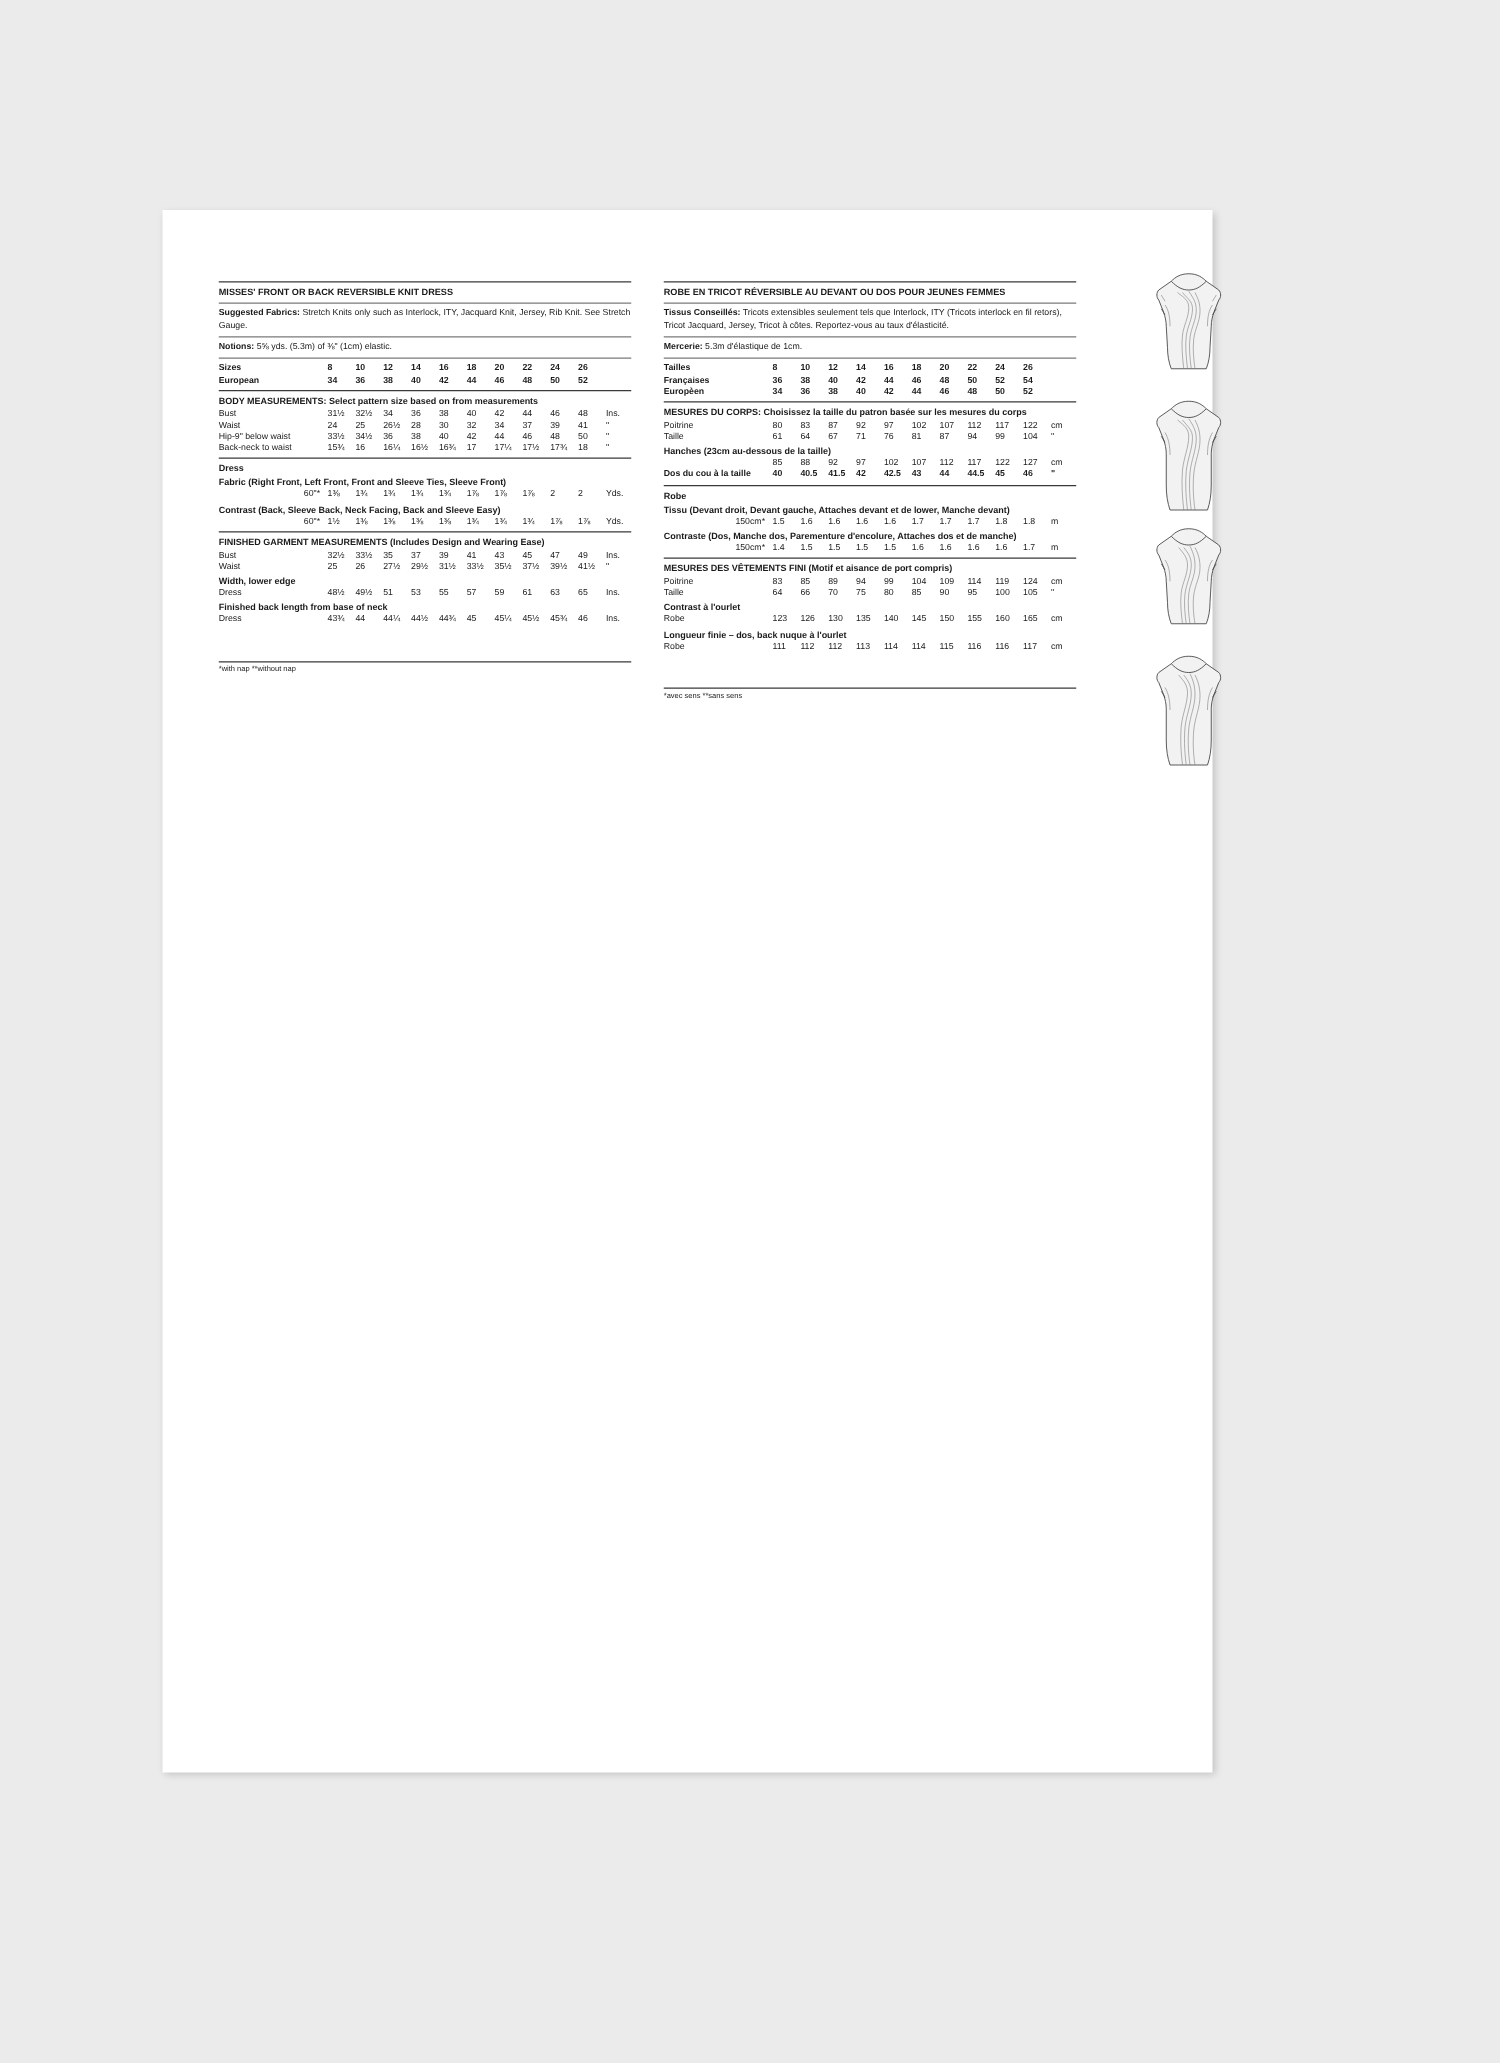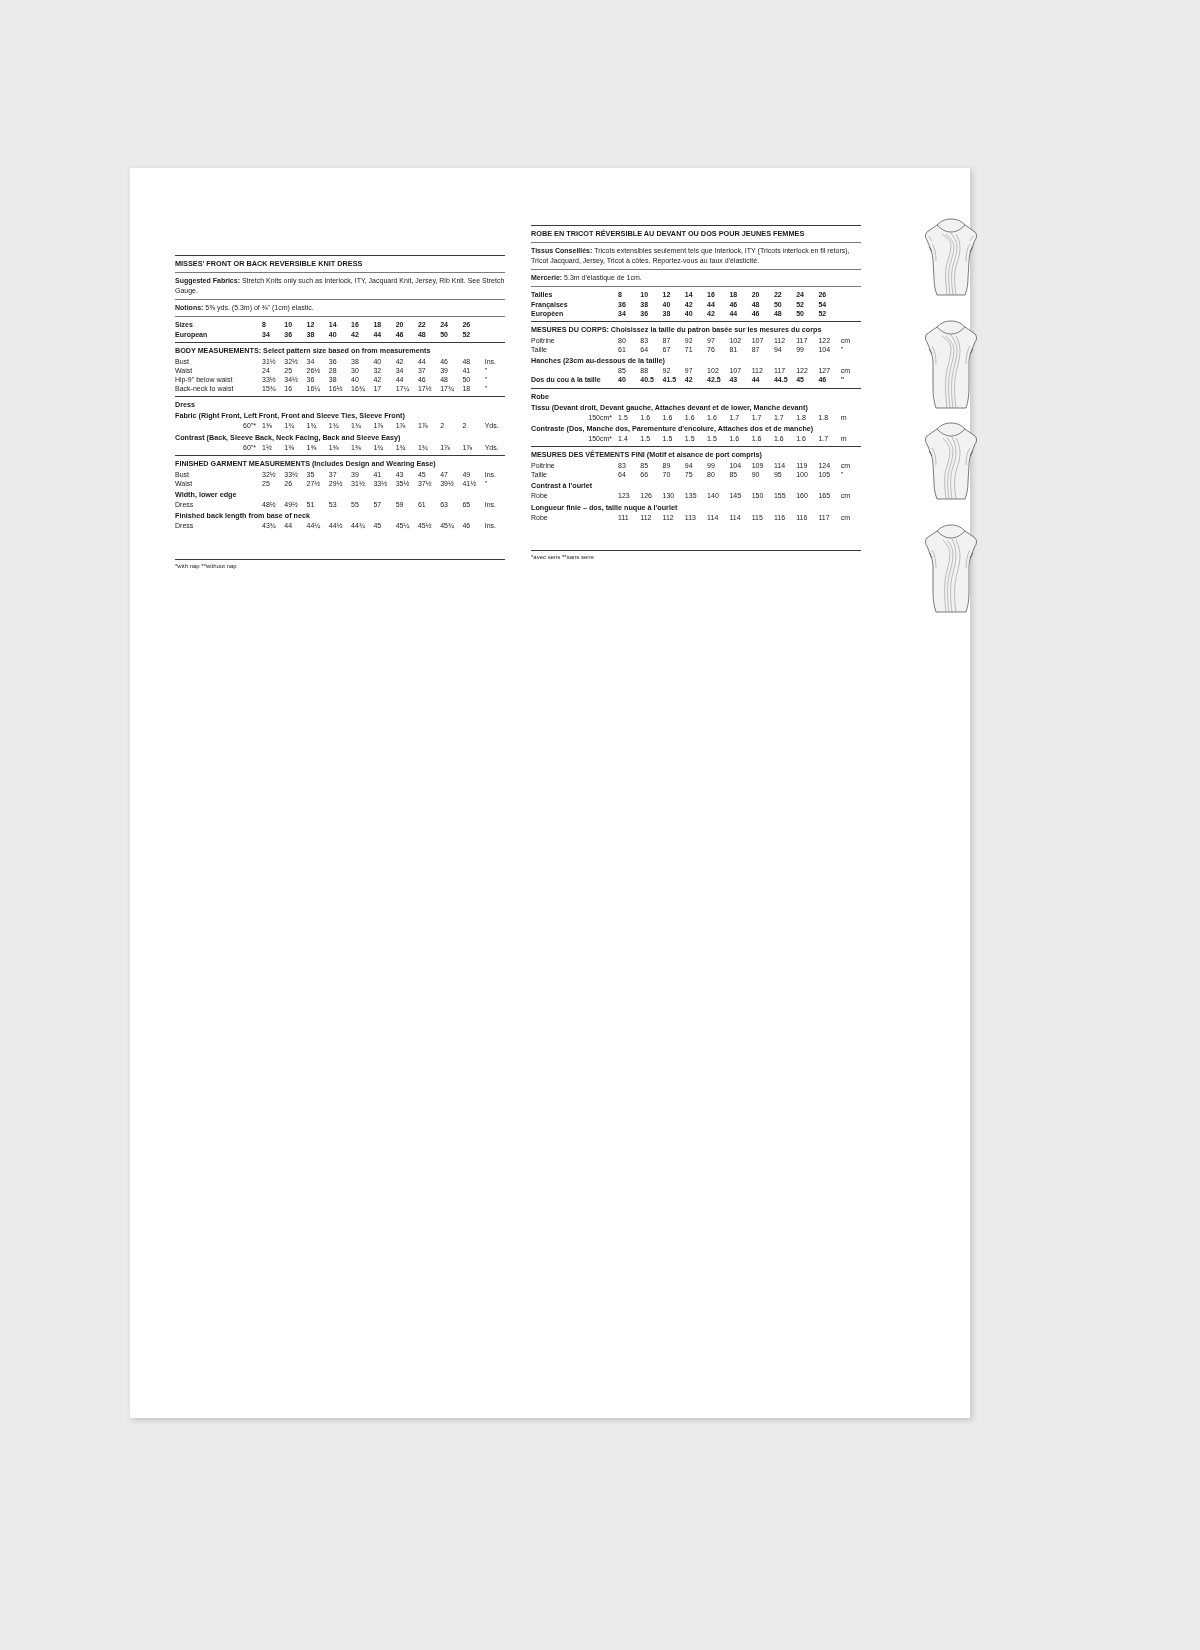--- a/index.html
+++ b/index.html
@@ -59,7 +59,7 @@
   .col {
     width: 330px;
   }
-  .col.left { margin-right: 26px; margin-top: 30px; }
+  .col.left { margin-right: 26px; }
 
   .rule {
     border-top: 1px solid #3a3a3a;

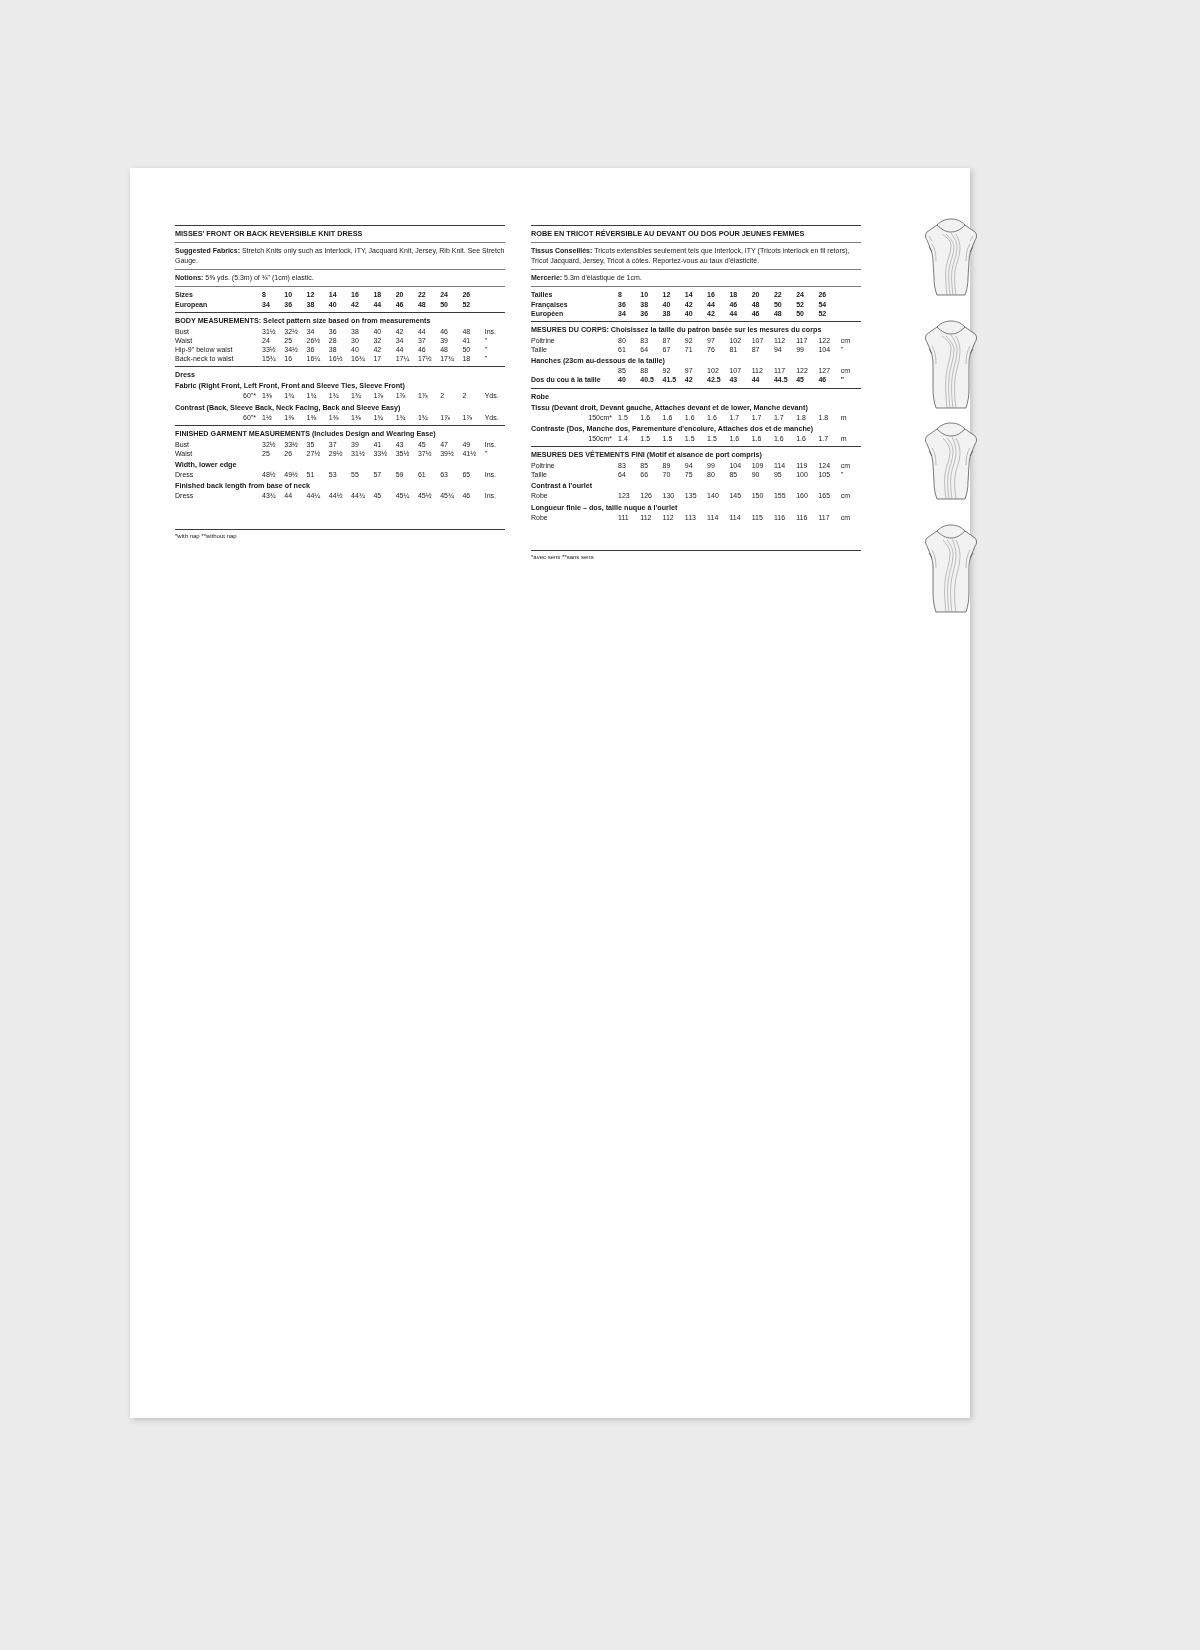--- a/index.html
+++ b/index.html
@@ -796,7 +796,7 @@
         </tbody>
           </table>
 
-        <div class="sub">Longueur finie – dos, taille nuque à l'ourlet</div>
+        <div class="sub">Longueur finie – dos, back nuque à l'ourlet</div>
         <table class="grid">
           <colgroup>
             <col style="width:86px">

